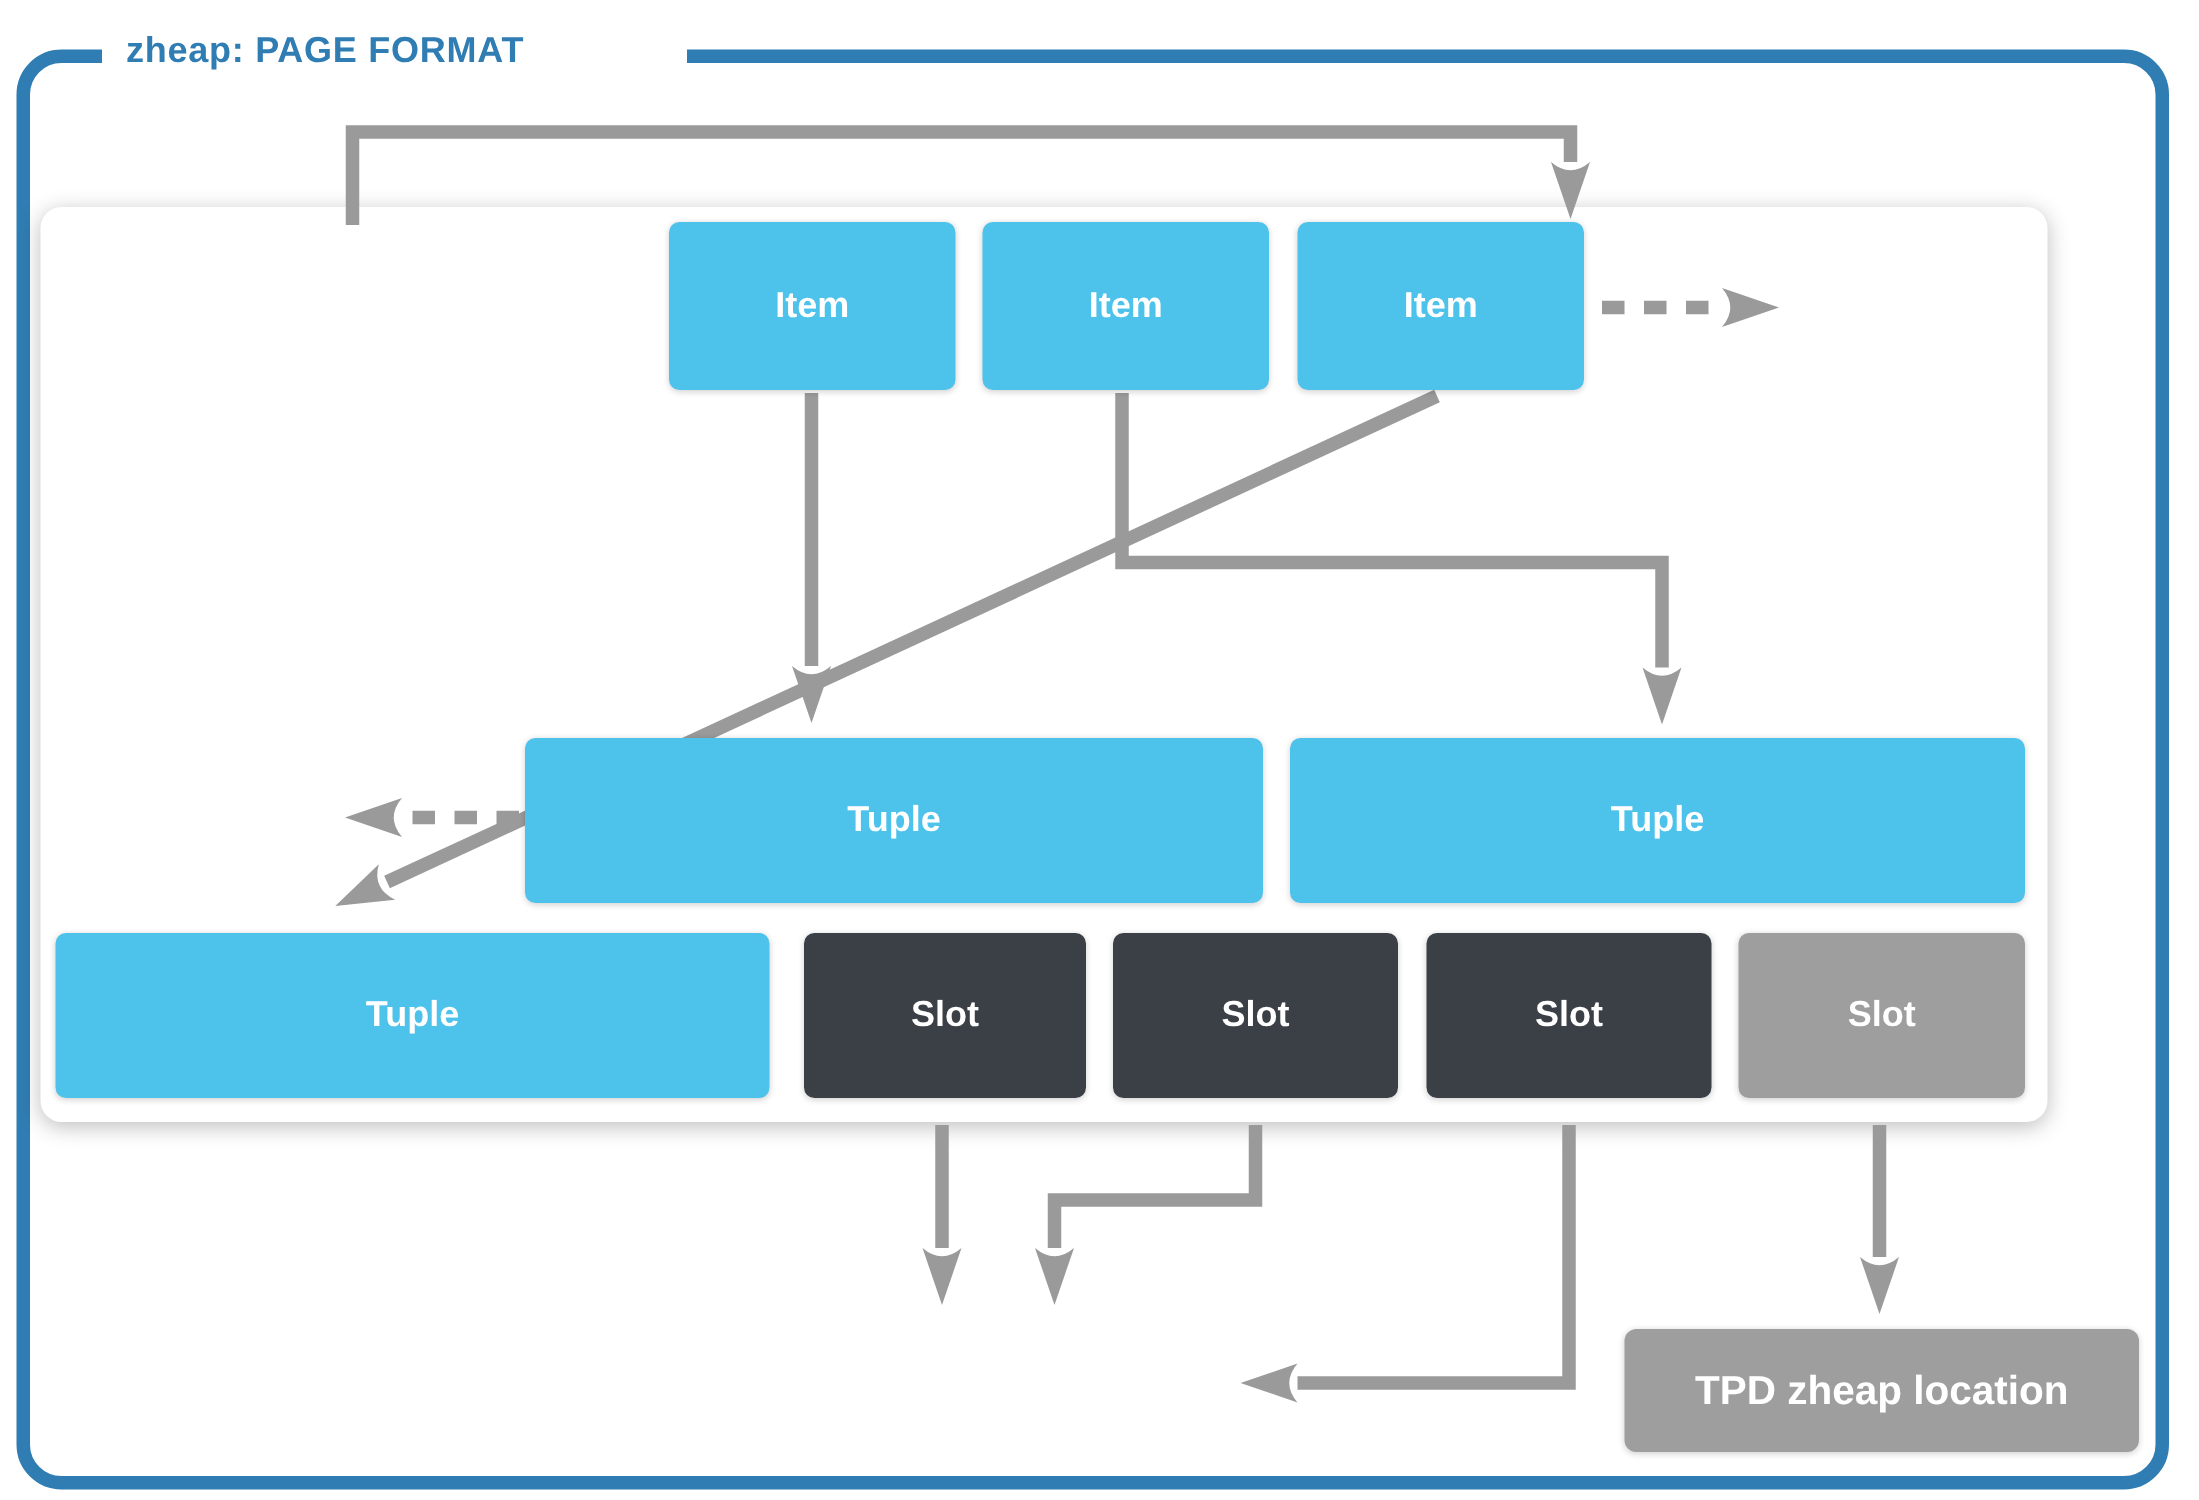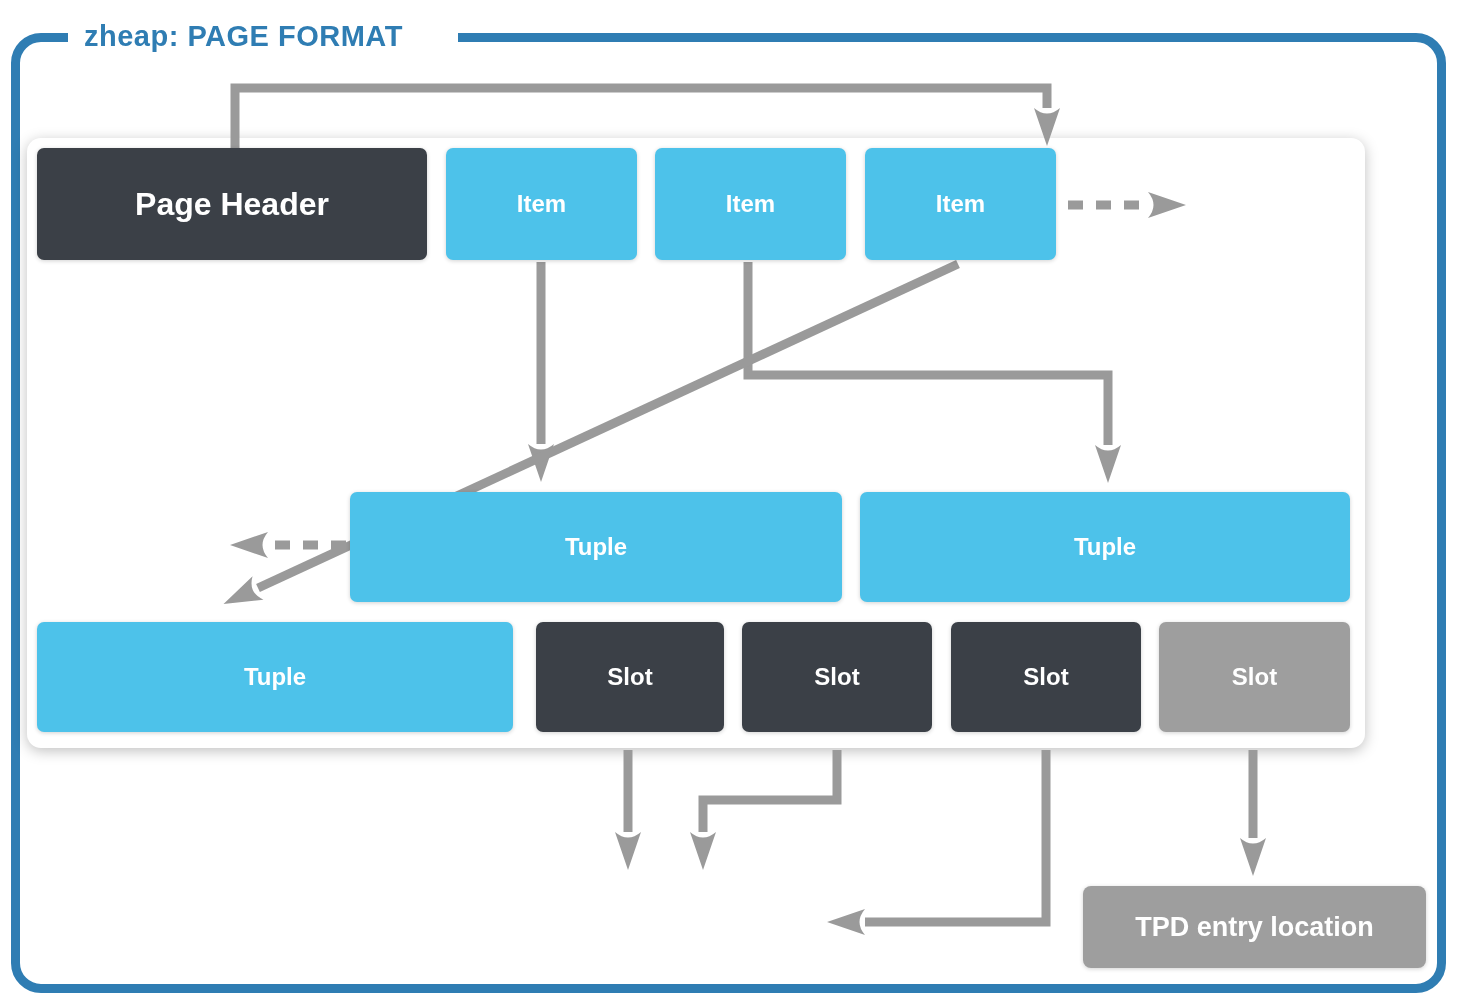--- a/index.html
+++ b/index.html
@@ -30,7 +30,7 @@
   .diagram-title {
     position: absolute;
     left: 84px; top: 20px;
-    font-size: 29px;
+    font-size: 24px;
     font-weight: bold;
     letter-spacing: 0.5px;
     color: #2f7db3;

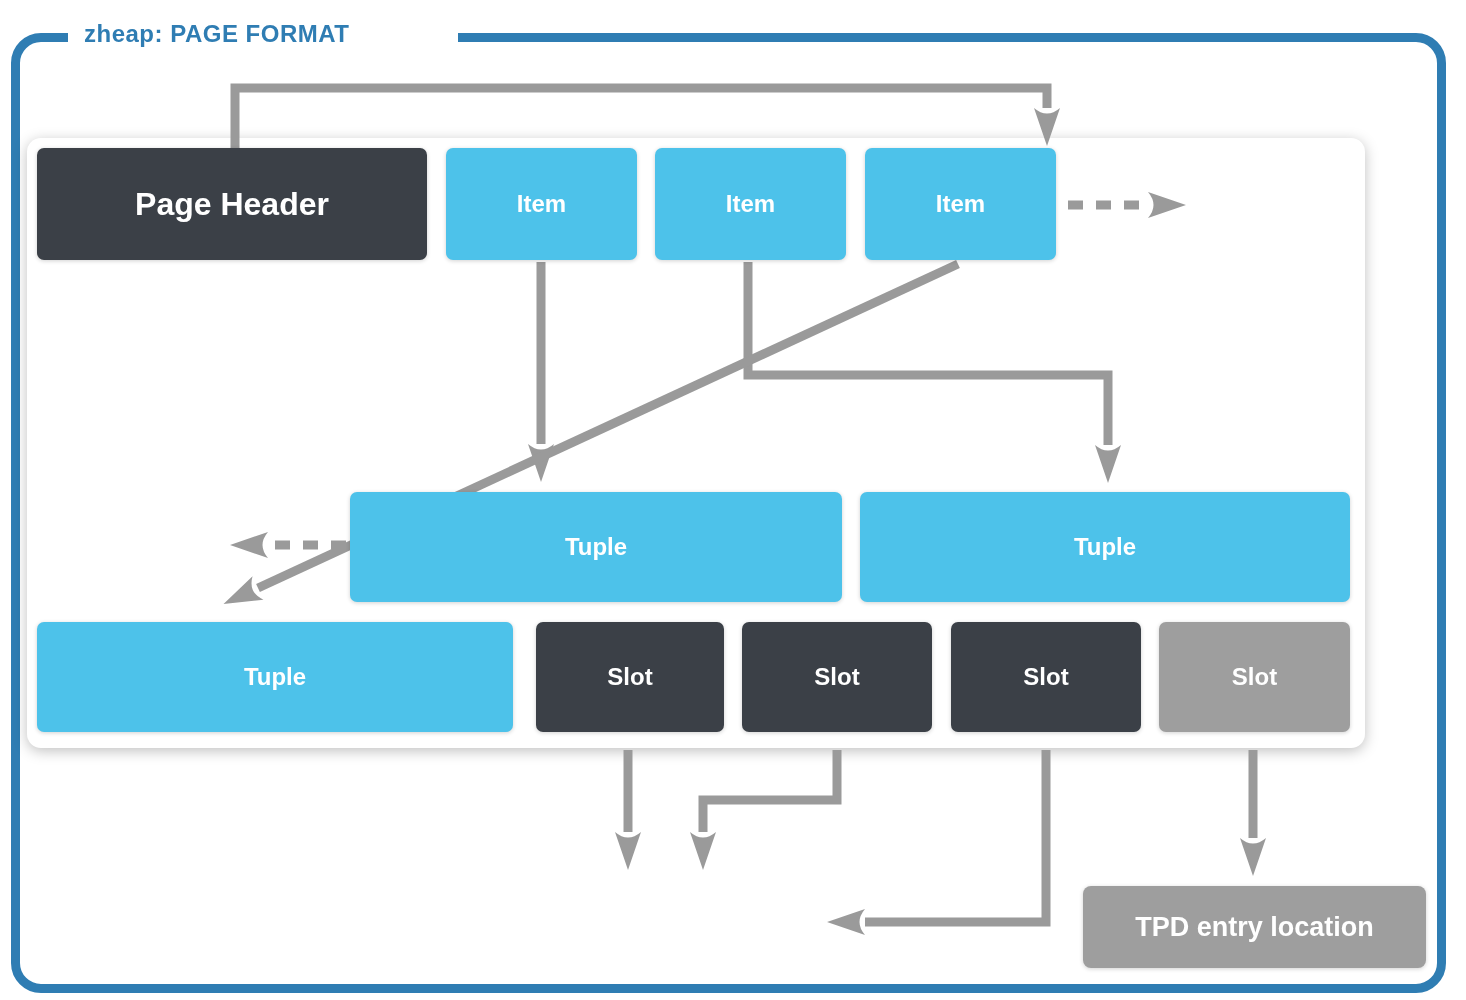--- a/index.html
+++ b/index.html
@@ -112,9 +112,6 @@
     </g>
   </svg>
 
-  <div class="box dark page-header">
-    <span>Page Header</span>
-  </div>
 
   <div class="box blue item-1">
     <span>Item</span>

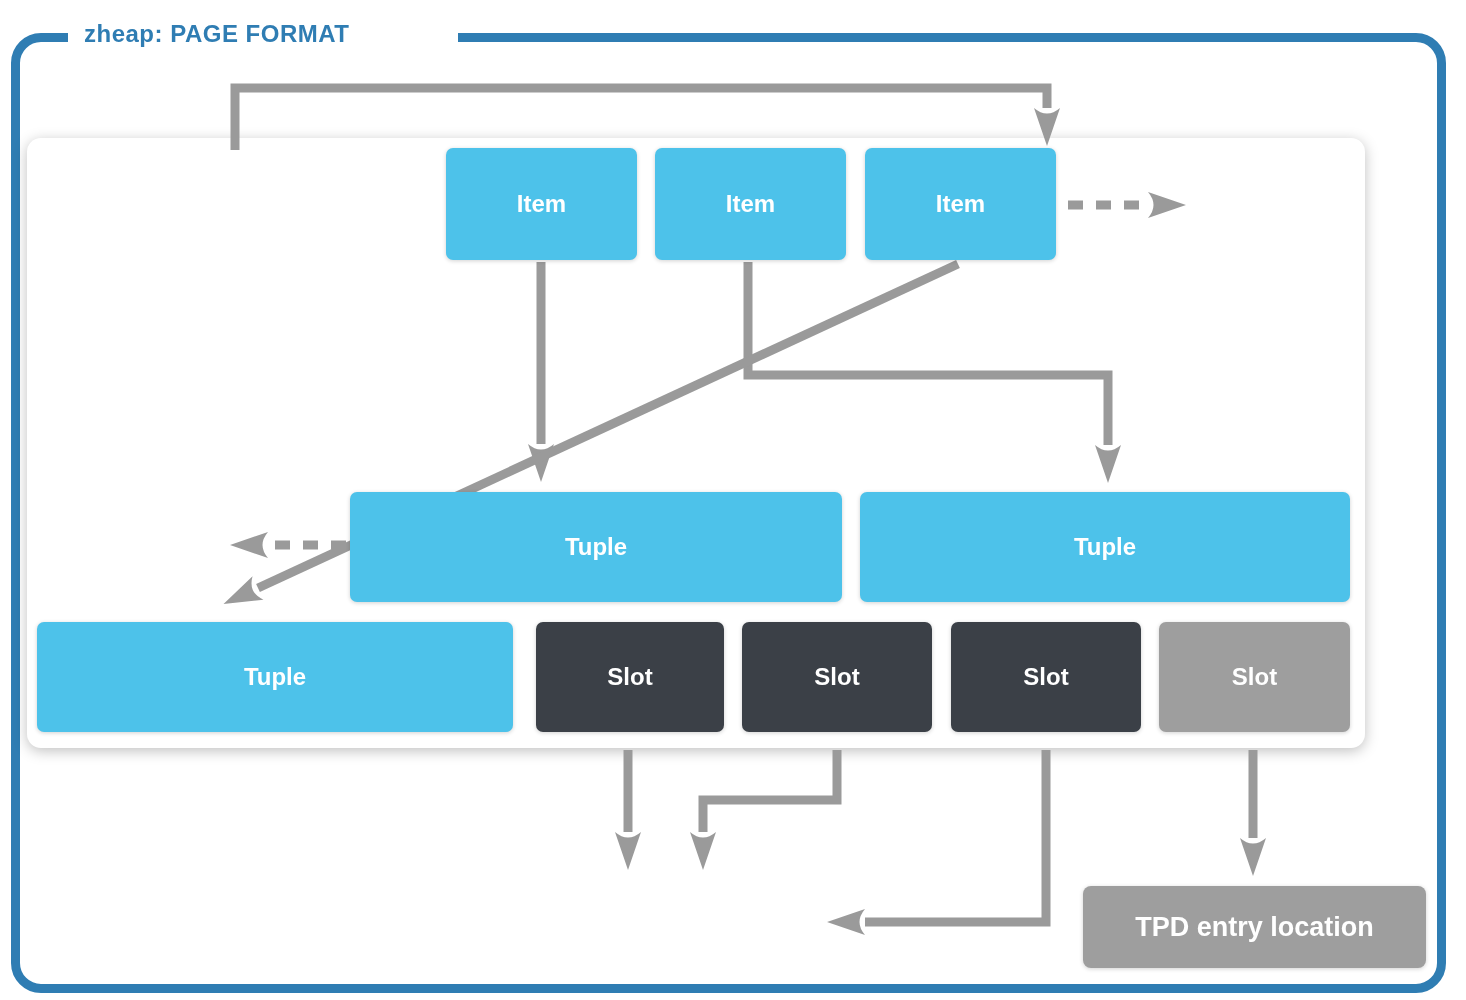--- a/index.html
+++ b/index.html
@@ -147,7 +147,7 @@
   </div>
 
   <div class="box gray tpd-entry">
-    <span>TPD entry location</span>
+    <span>TPD zheap location</span>
   </div>
 
 </div>

